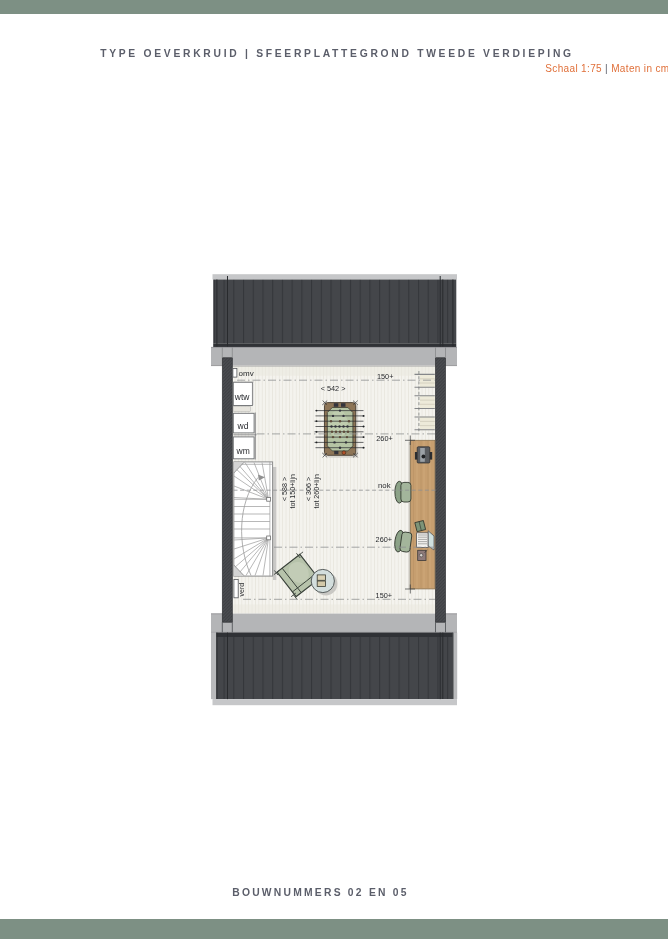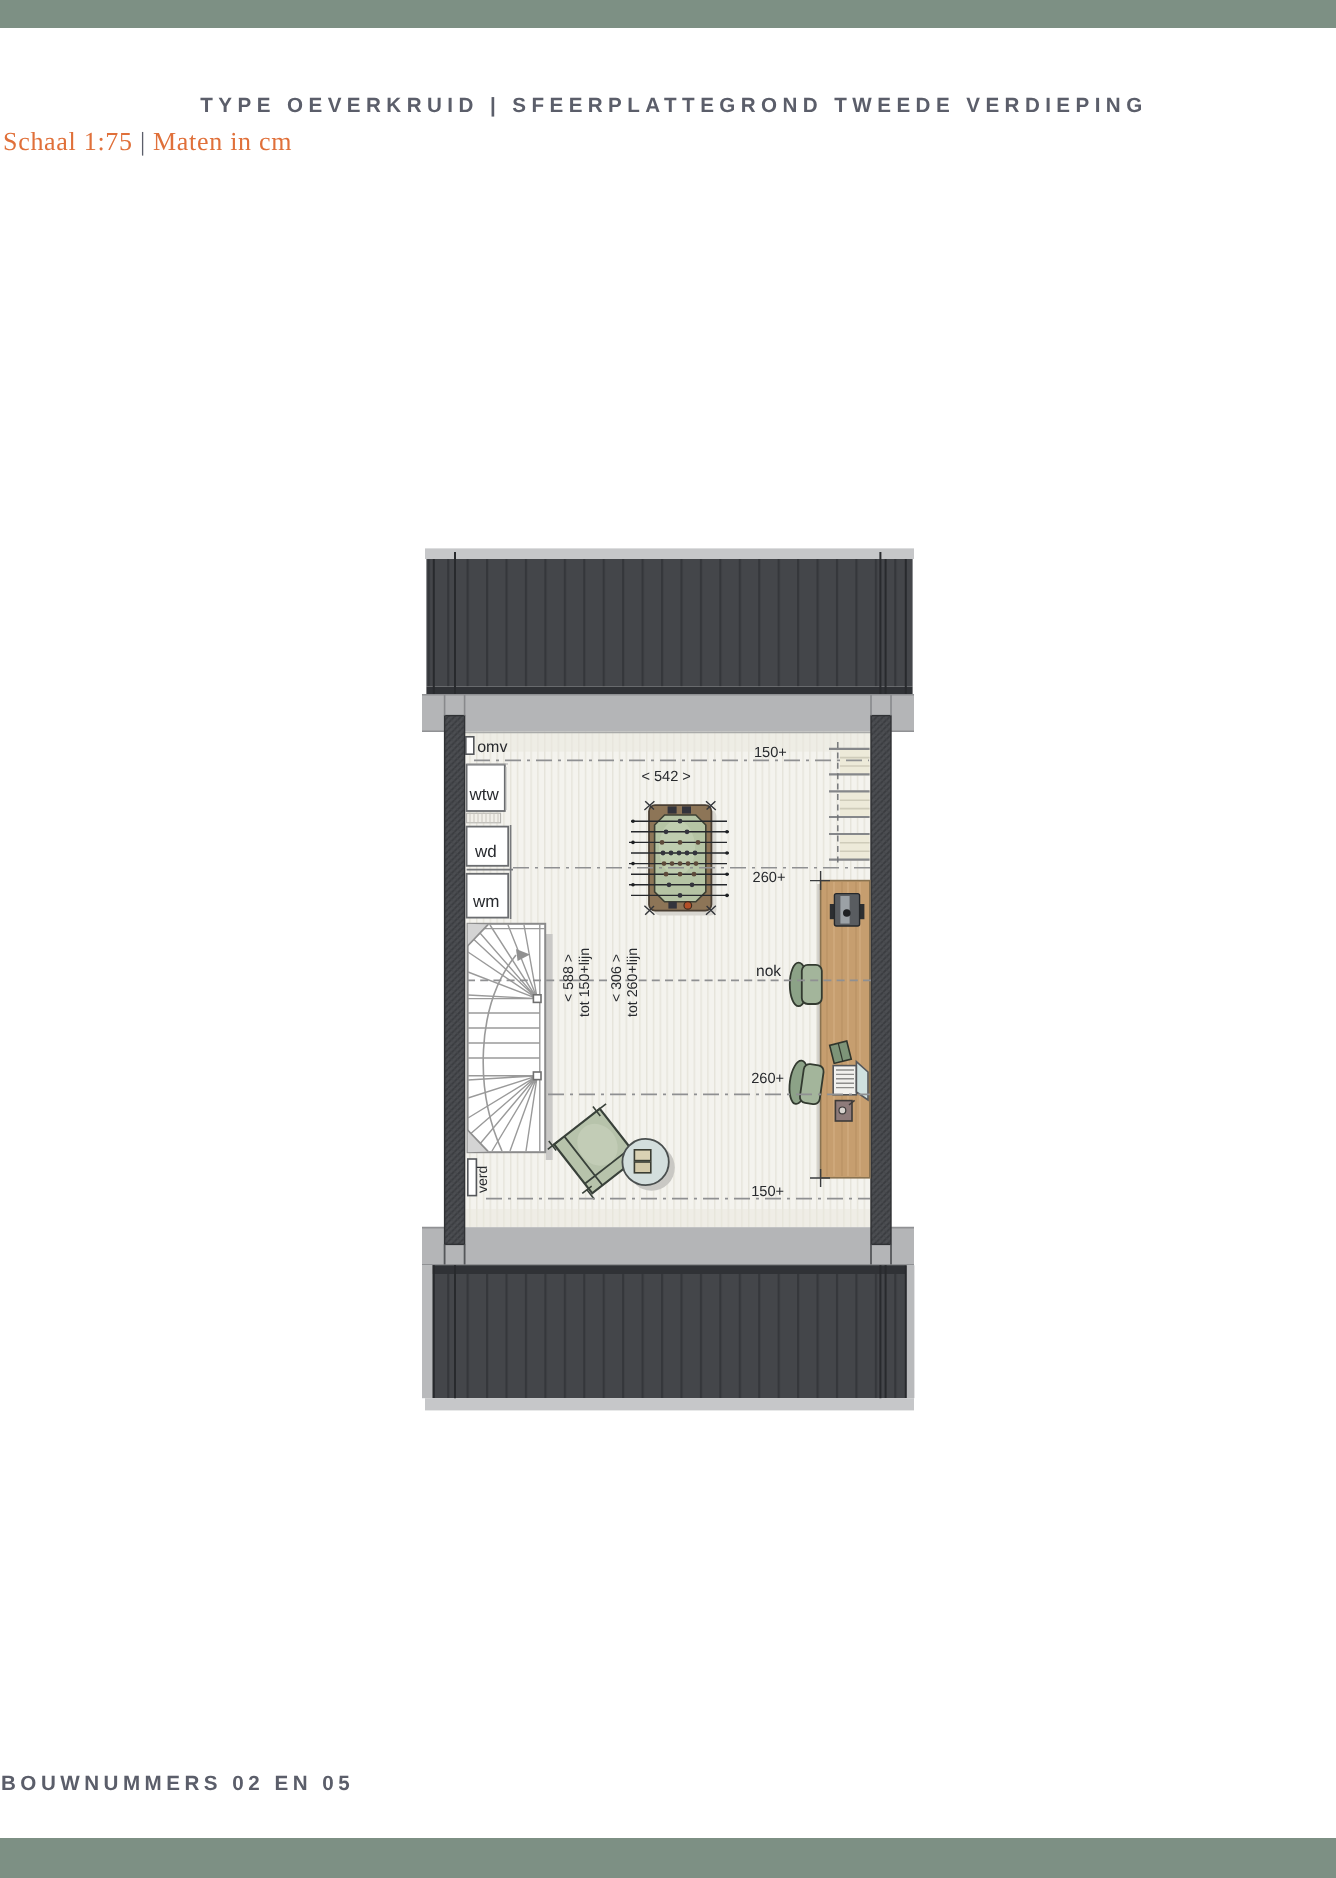--- a/index.html
+++ b/index.html
@@ -14,7 +14,7 @@
 
 <div class="abs" style="left:0;top:48px;width:668px;text-align:center;font-size:10.3px;font-weight:bold;letter-spacing:2.72px;padding-left:3px;color:#5b5e6a;">TYPE OEVERKRUID | SFEERPLATTEGROND TWEEDE VERDIEPING</div>
 
-<div class="abs" style="left:0;top:63px;width:668px;text-align:left;font-size:13px;letter-spacing:0.35px;padding-left:1.5px;color:#e0703a;font-family:Liberation Serif, serif;">Schaal 1:75 <span style="color:#5b5e6a;">|</span> Maten in cm</div>
+<div class="abs" style="left:0;top:63px;width:668px;text-align:right;font-size:10px;letter-spacing:0.35px;padding-left:1.5px;color:#e0703a;">Schaal 1:75 <span style="color:#5b5e6a;">|</span> Maten in cm</div>
 
 <div class="abs" style="left:0;top:886.5px;width:640px;font-size:10.3px;font-weight:bold;letter-spacing:2.25px;padding-left:0.5px;color:#5b5e6a;">BOUWNUMMERS 02 EN 05</div>
 

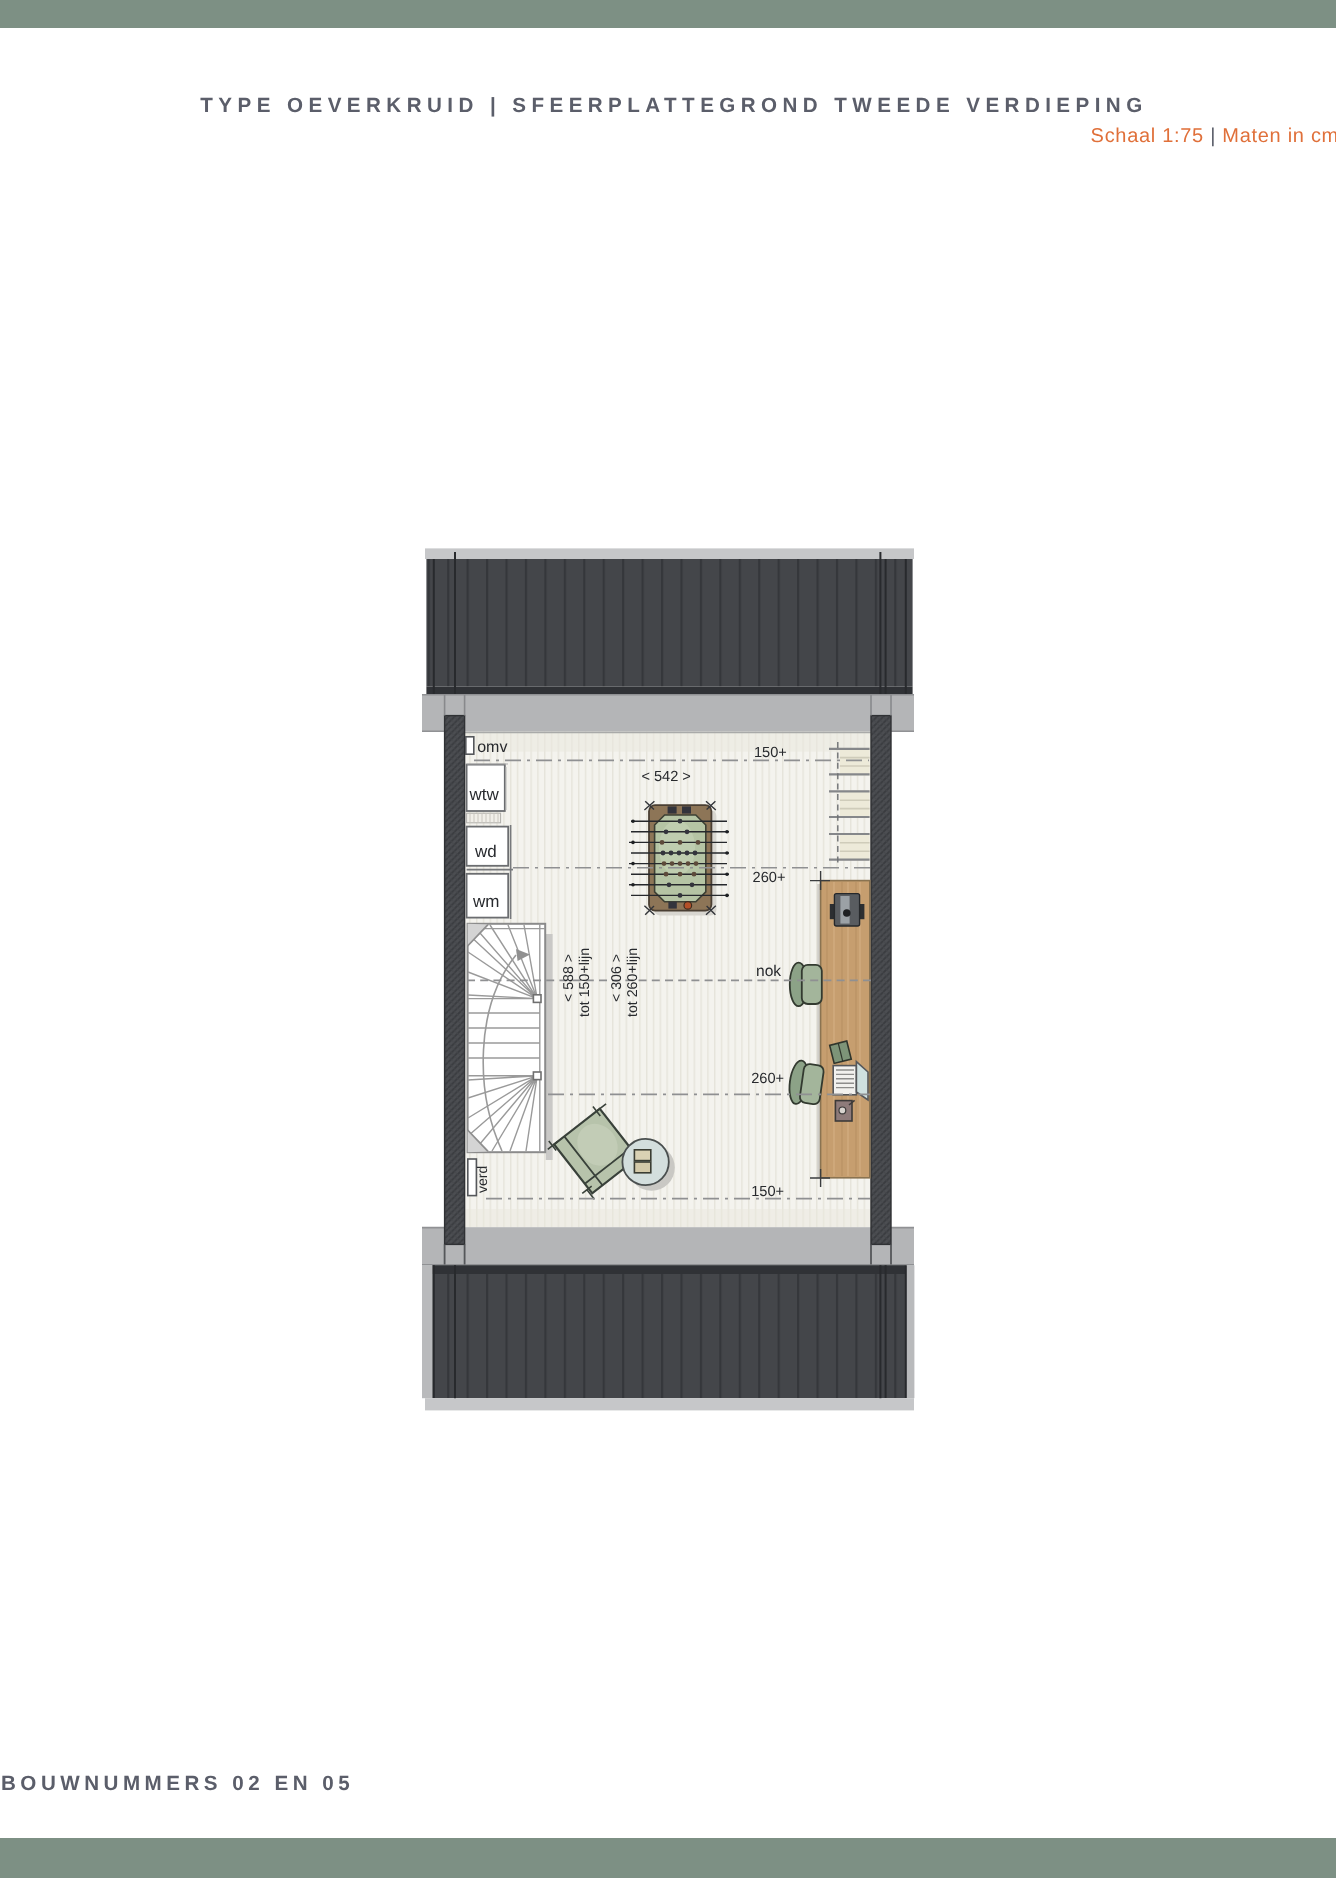--- a/index.html
+++ b/index.html
@@ -16,7 +16,7 @@
 
 <div class="abs" style="left:0;top:63px;width:668px;text-align:right;font-size:10px;letter-spacing:0.35px;padding-left:1.5px;color:#e0703a;">Schaal 1:75 <span style="color:#5b5e6a;">|</span> Maten in cm</div>
 
-<div class="abs" style="left:0;top:886.5px;width:640px;font-size:10.3px;font-weight:bold;letter-spacing:2.25px;padding-left:0.5px;color:#5b5e6a;">BOUWNUMMERS 02 EN 05</div>
+<div class="abs" style="left:0;top:886.5px;width:640px;text-align:center;font-size:10.3px;font-weight:bold;letter-spacing:2.25px;padding-left:0.5px;color:#5b5e6a;">BOUWNUMMERS 02 EN 05</div>
 
 <div class="abs" style="left:0;top:919px;width:668px;height:20px;background:#7d9084;"></div>
 

